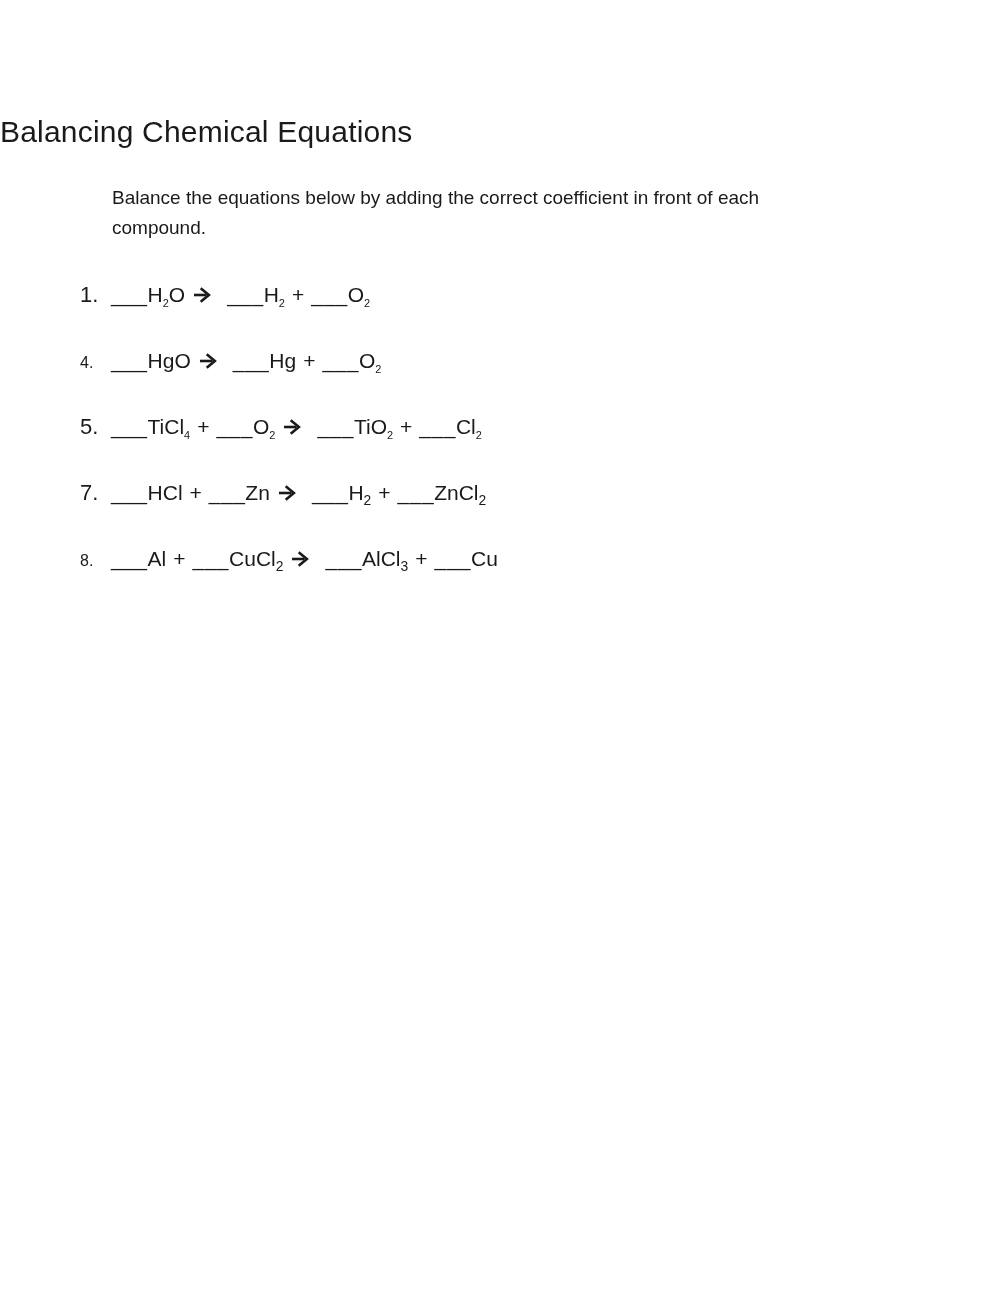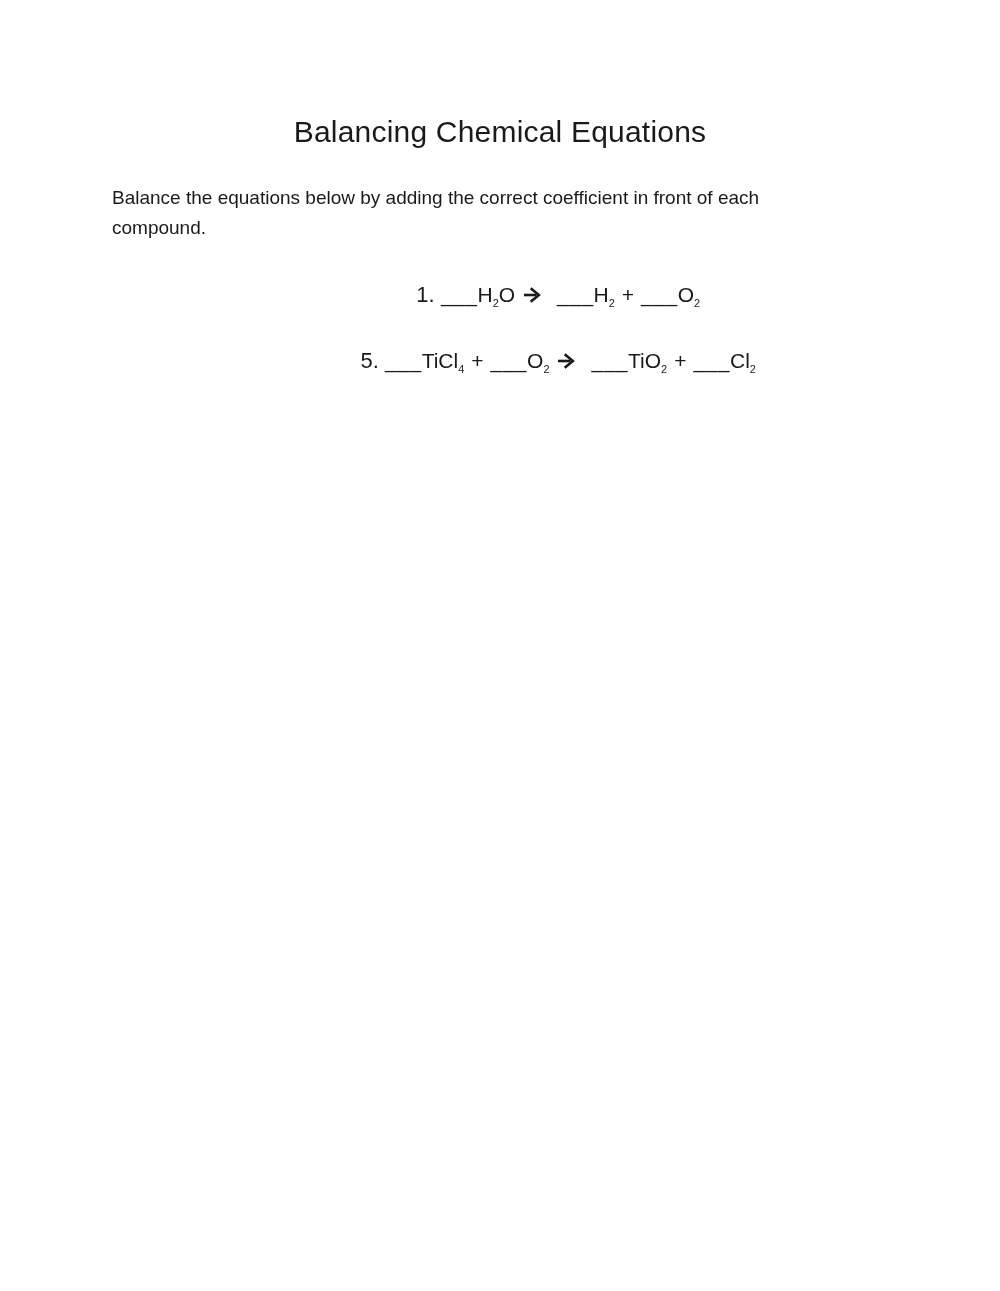--- a/index.html
+++ b/index.html
@@ -21,7 +21,7 @@
     font-size: 30px;
     font-weight: 400;
     line-height: 1.2;
-    text-align: center;
+    text-align: left;
     letter-spacing: 0.2px;
   }
   .instructions {

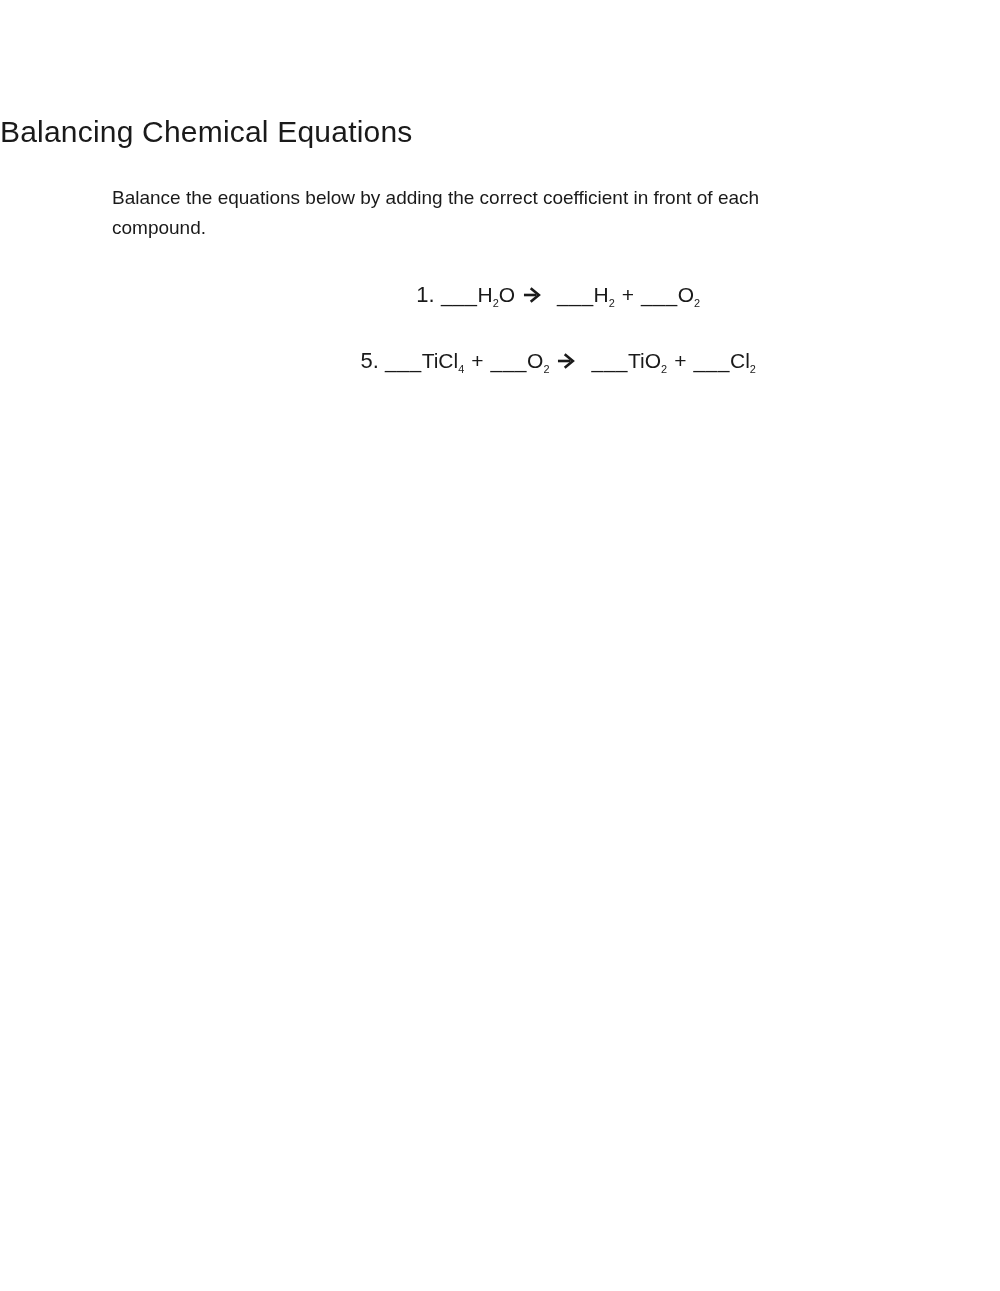--- a/index.html
+++ b/index.html
@@ -32,8 +32,7 @@
     font-weight: 400;
   }
   .eq-list {
-    margin: 37px 0 0 110px;
-    text-align: center;
+    margin: 37px 0 0 80px;
   }
   .eq-row {
     line-height: 30px;

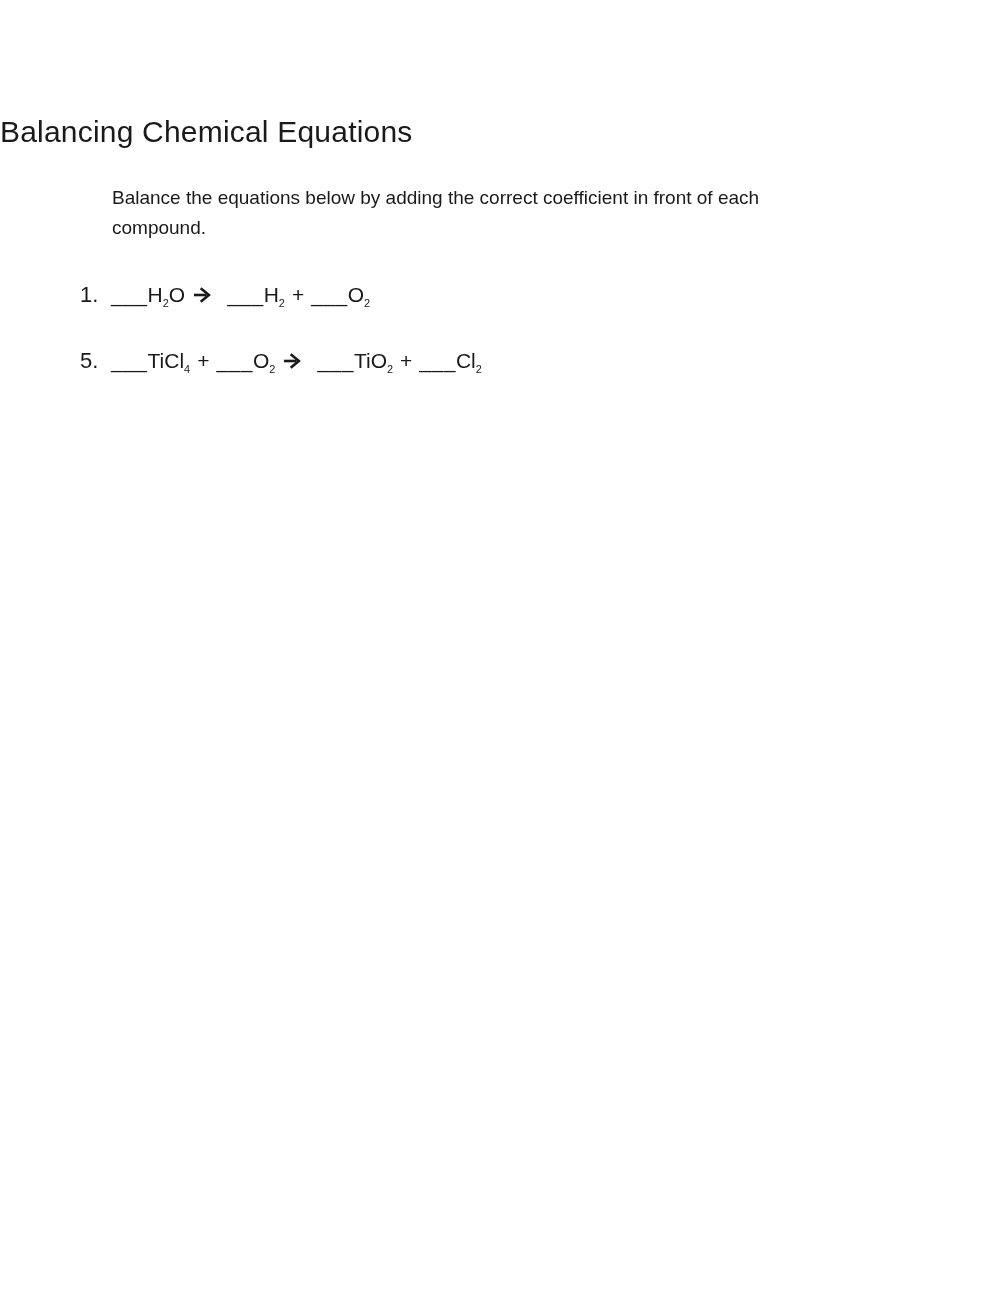--- a/index.html
+++ b/index.html
@@ -83,6 +83,10 @@
             <path d="M1 9 H14"></path>
             <path d="M8 2 L16.5 9 L8 16"></path>
           </svg></span><span class="blank">___</span><span class="formula">H<sub>2</sub></span><span class="plus">+</span><span class="blank">___</span><span class="formula">O<sub>2</sub></span></div>
+      <div class="eq-row num-small sub-small"><span class="eq-num">4.</span><span class="blank">___</span><span class="formula">HgO</span><span class="arrow"><svg viewBox="0 0 26 18" aria-hidden="true">
+            <path d="M1 9 H14"></path>
+            <path d="M8 2 L16.5 9 L8 16"></path>
+          </svg></span><span class="blank">___</span><span class="formula">Hg</span><span class="plus">+</span><span class="blank">___</span><span class="formula">O<sub>2</sub></span></div>
       <div class="eq-row num-large sub-small"><span class="eq-num">5.</span><span class="blank">___</span><span class="formula">TiCl<sub>4</sub></span><span class="plus">+</span><span class="blank">___</span><span class="formula">O<sub>2</sub></span><span class="arrow"><svg viewBox="0 0 26 18" aria-hidden="true">
             <path d="M1 9 H14"></path>
             <path d="M8 2 L16.5 9 L8 16"></path>

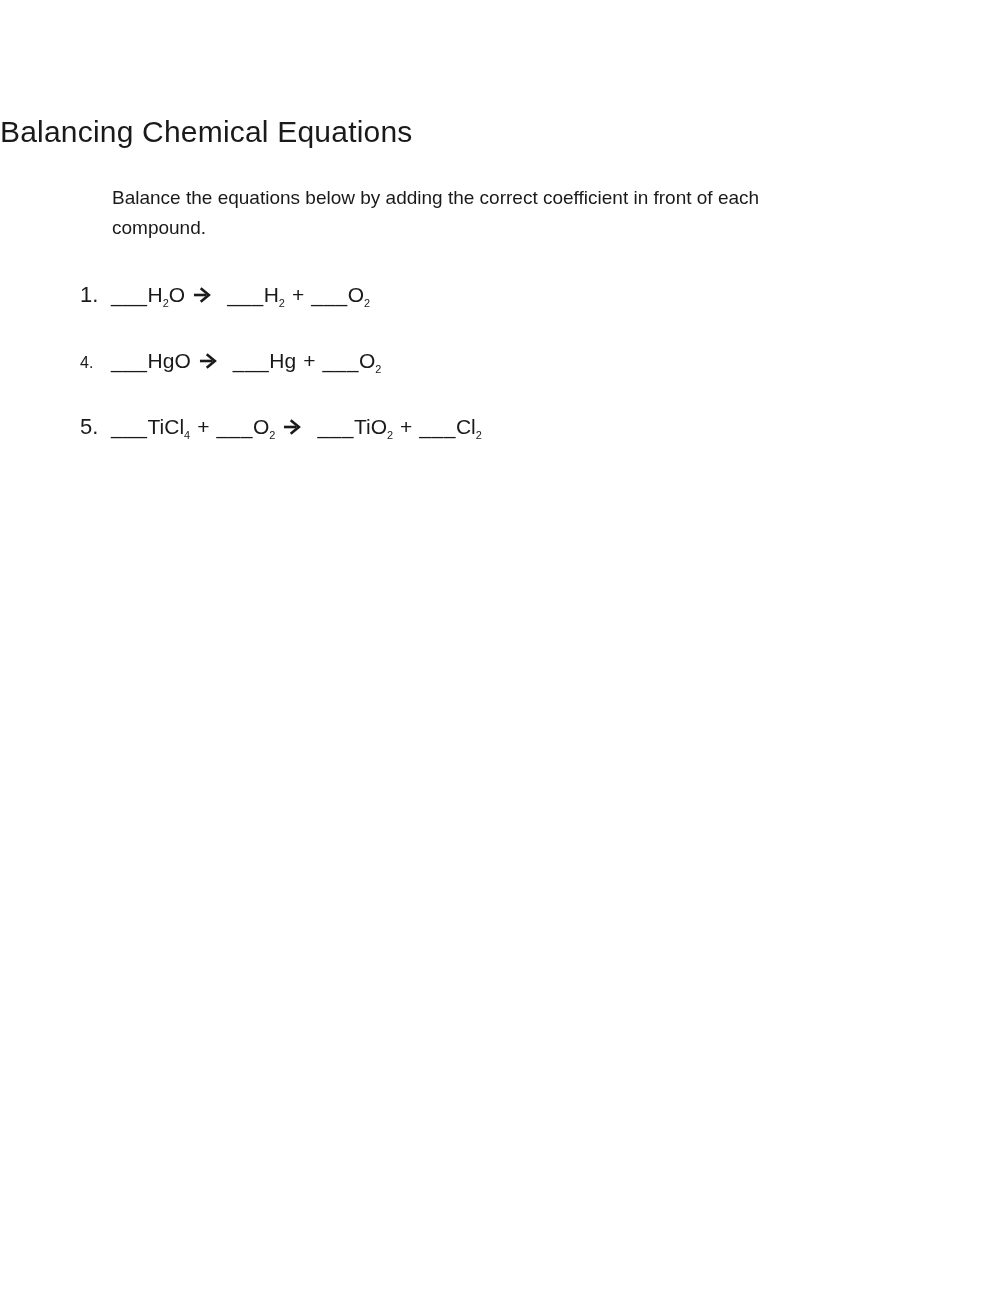--- a/index.html
+++ b/index.html
@@ -91,6 +91,10 @@
             <path d="M1 9 H14"></path>
             <path d="M8 2 L16.5 9 L8 16"></path>
           </svg></span><span class="blank">___</span><span class="formula">TiO<sub>2</sub></span><span class="plus">+</span><span class="blank">___</span><span class="formula">Cl<sub>2</sub></span></div>
+      <div class="eq-row num-large sub-large"><span class="eq-num">7.</span><span class="blank">___</span><span class="formula">HCl</span><span class="plus">+</span><span class="blank">___</span><span class="formula">Zn</span><span class="arrow"><svg viewBox="0 0 26 18" aria-hidden="true">
+            <path d="M1 9 H14"></path>
+            <path d="M8 2 L16.5 9 L8 16"></path>
+          </svg></span><span class="blank">___</span><span class="formula">H<sub>2</sub></span><span class="plus">+</span><span class="blank">___</span><span class="formula">ZnCl<sub>2</sub></span></div>
     </div>
 </div>
 

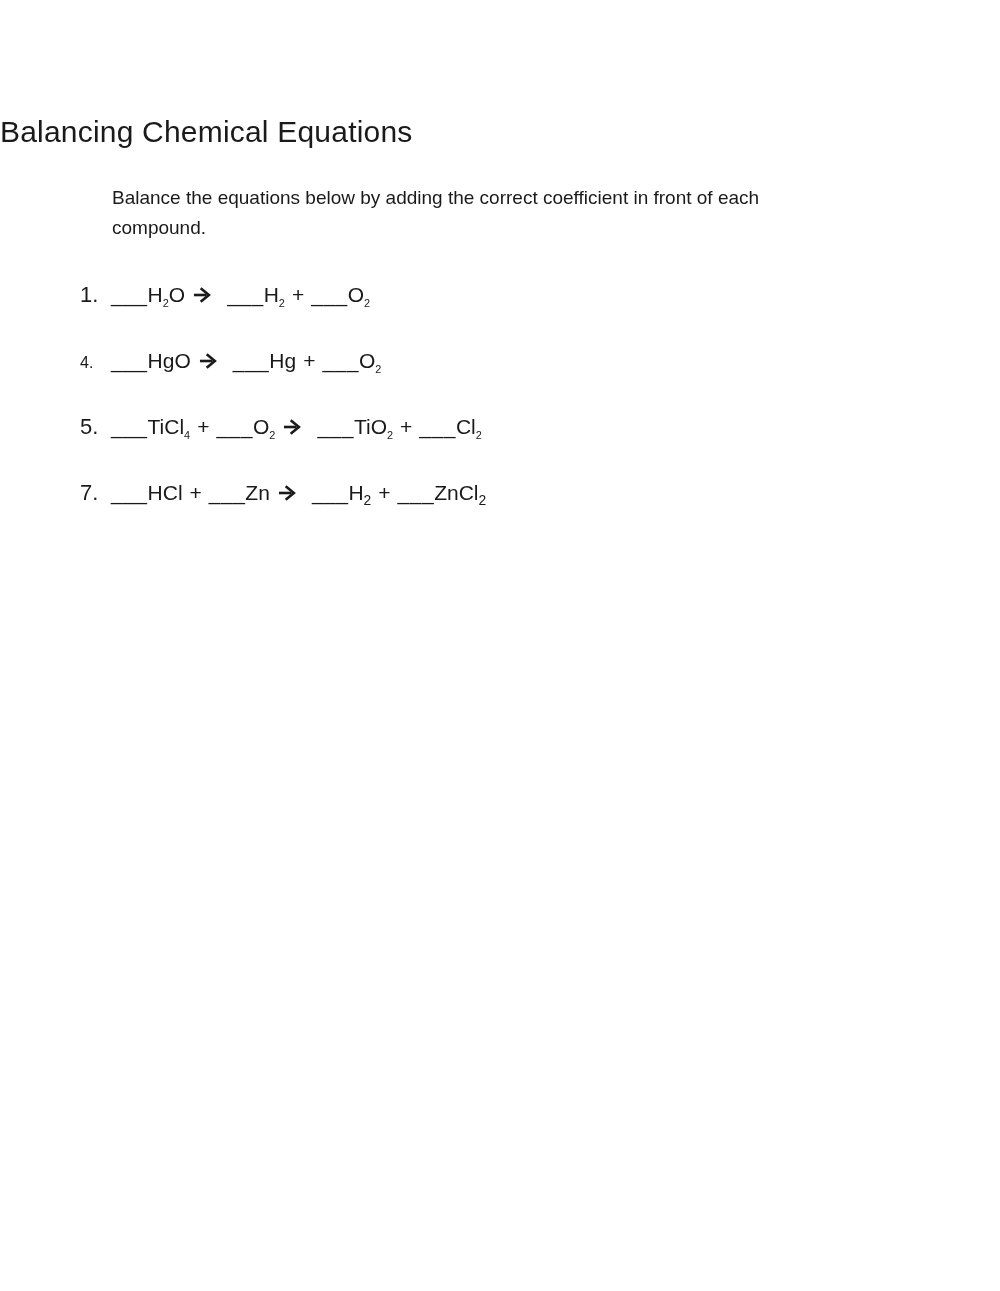--- a/index.html
+++ b/index.html
@@ -95,6 +95,10 @@
             <path d="M1 9 H14"></path>
             <path d="M8 2 L16.5 9 L8 16"></path>
           </svg></span><span class="blank">___</span><span class="formula">H<sub>2</sub></span><span class="plus">+</span><span class="blank">___</span><span class="formula">ZnCl<sub>2</sub></span></div>
+      <div class="eq-row num-small sub-large"><span class="eq-num">8.</span><span class="blank">___</span><span class="formula">Al</span><span class="plus">+</span><span class="blank">___</span><span class="formula">CuCl<sub>2</sub></span><span class="arrow"><svg viewBox="0 0 26 18" aria-hidden="true">
+            <path d="M1 9 H14"></path>
+            <path d="M8 2 L16.5 9 L8 16"></path>
+          </svg></span><span class="blank">___</span><span class="formula">AlCl<sub>3</sub></span><span class="plus">+</span><span class="blank">___</span><span class="formula">Cu</span></div>
     </div>
 </div>
 

